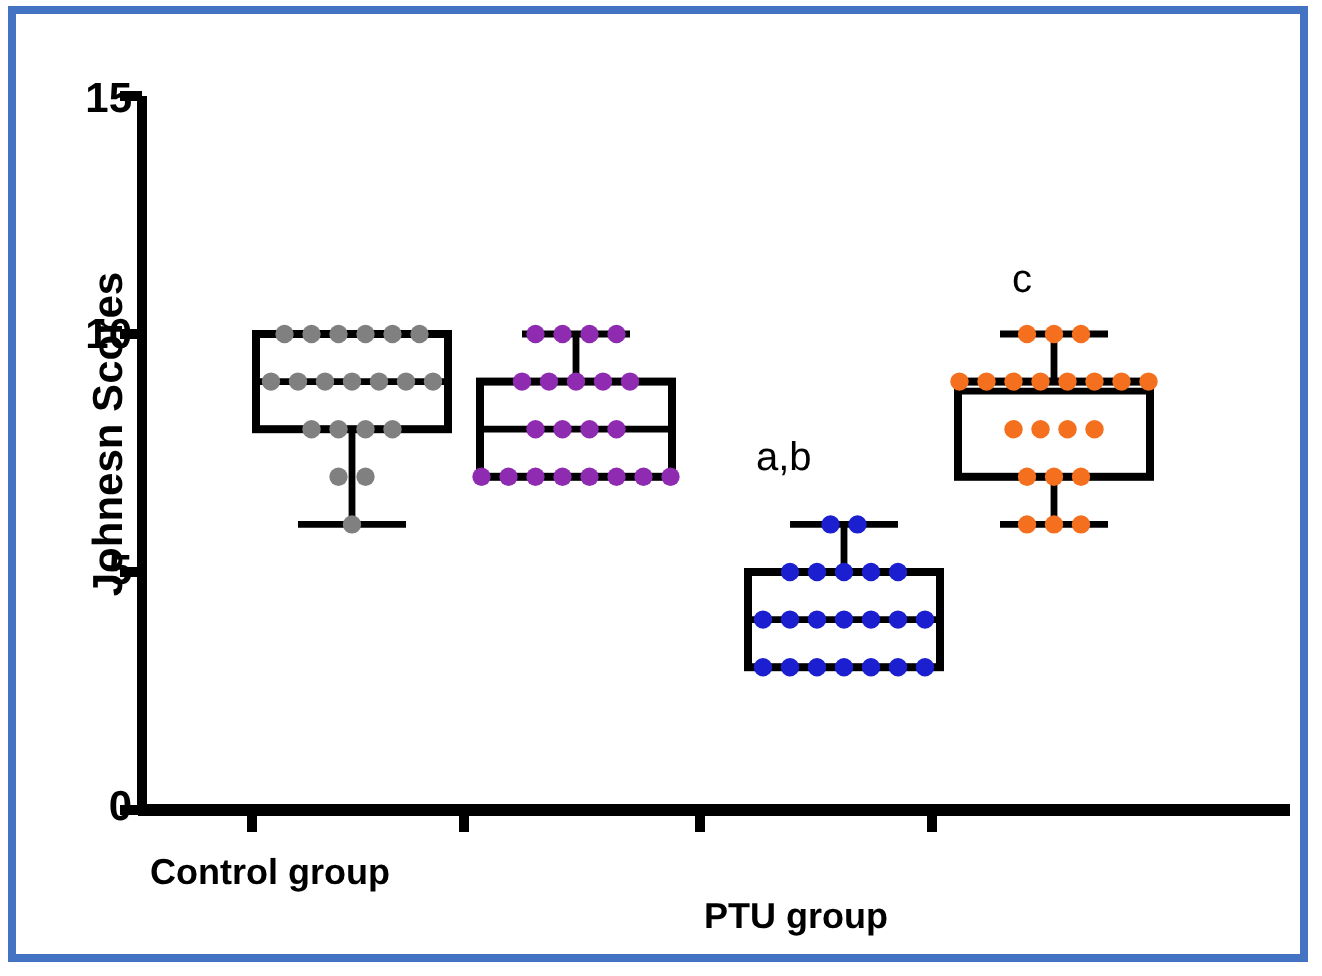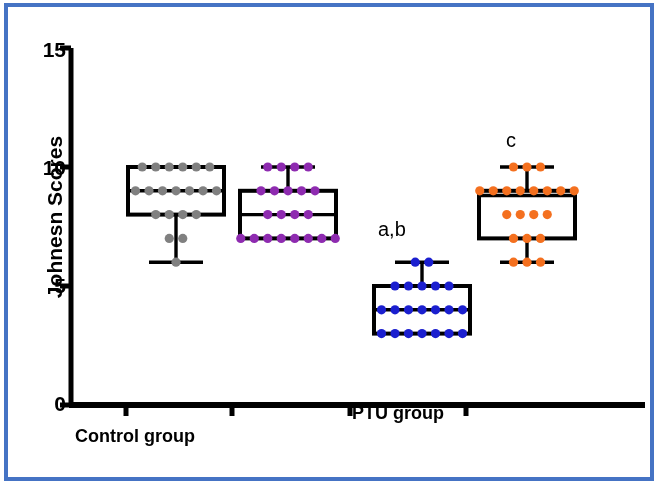--- a/index.html
+++ b/index.html
@@ -86,7 +86,7 @@
   <div class="ytick-label" style="left:22px; top:393px;">0</div>
 
   <div class="xtick-label" style="left:75px; top:427px;">Control group</div>
-  <div class="xtick-label" style="left:352px; top:404px;">PTU group</div>
+  <div class="xtick-label" style="left:352px; top:449px;">PTU group</div>
 
   <div class="annot" style="left:378px; top:219px;text-align:center;">a,b</div>
   <div class="annot" style="left:506px; top:130px;">c</div>

